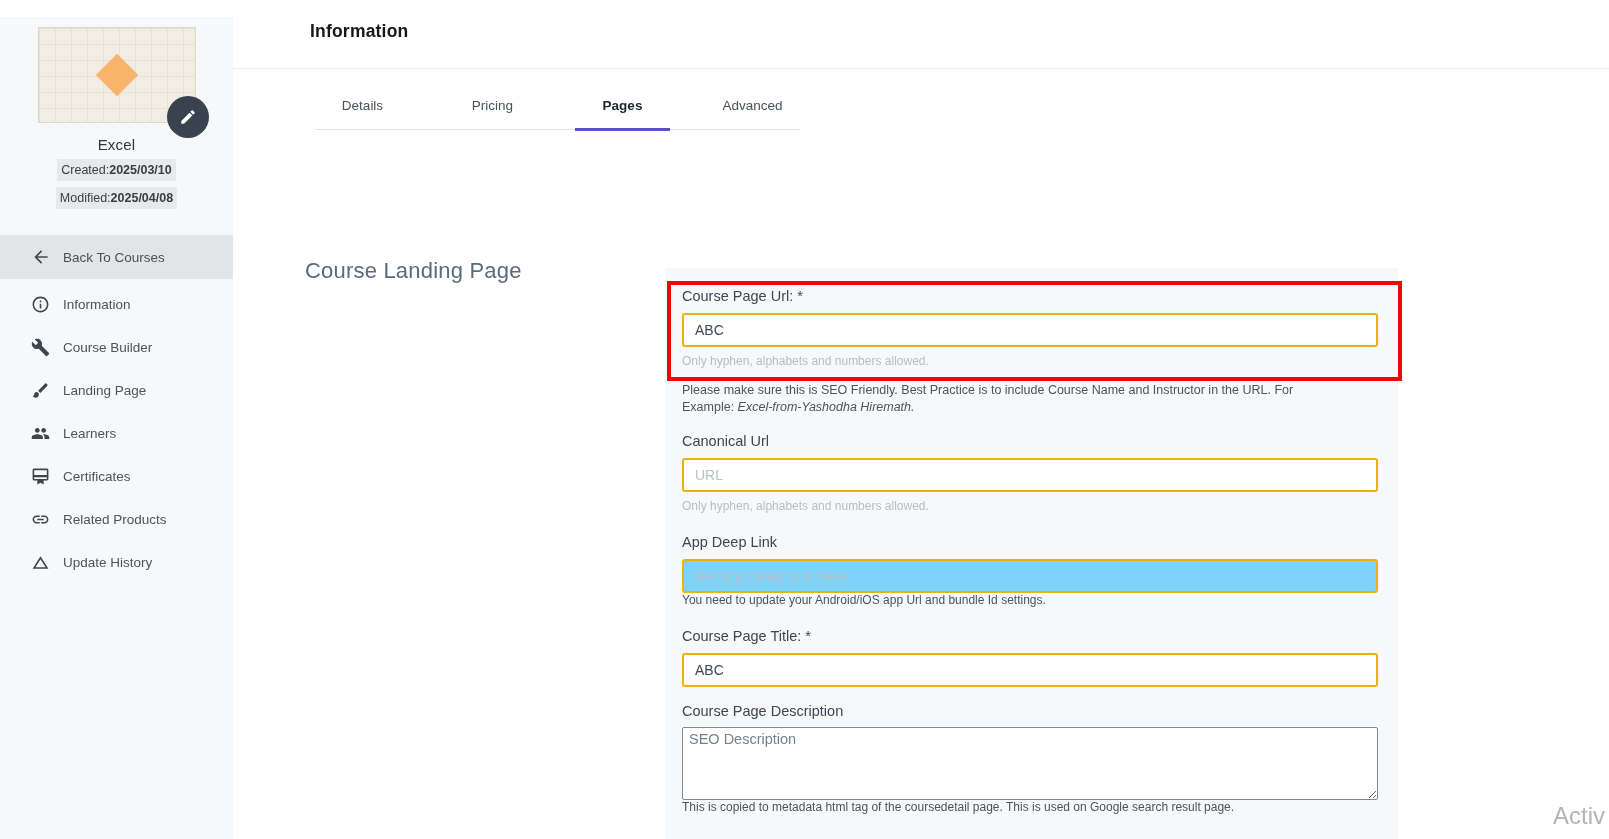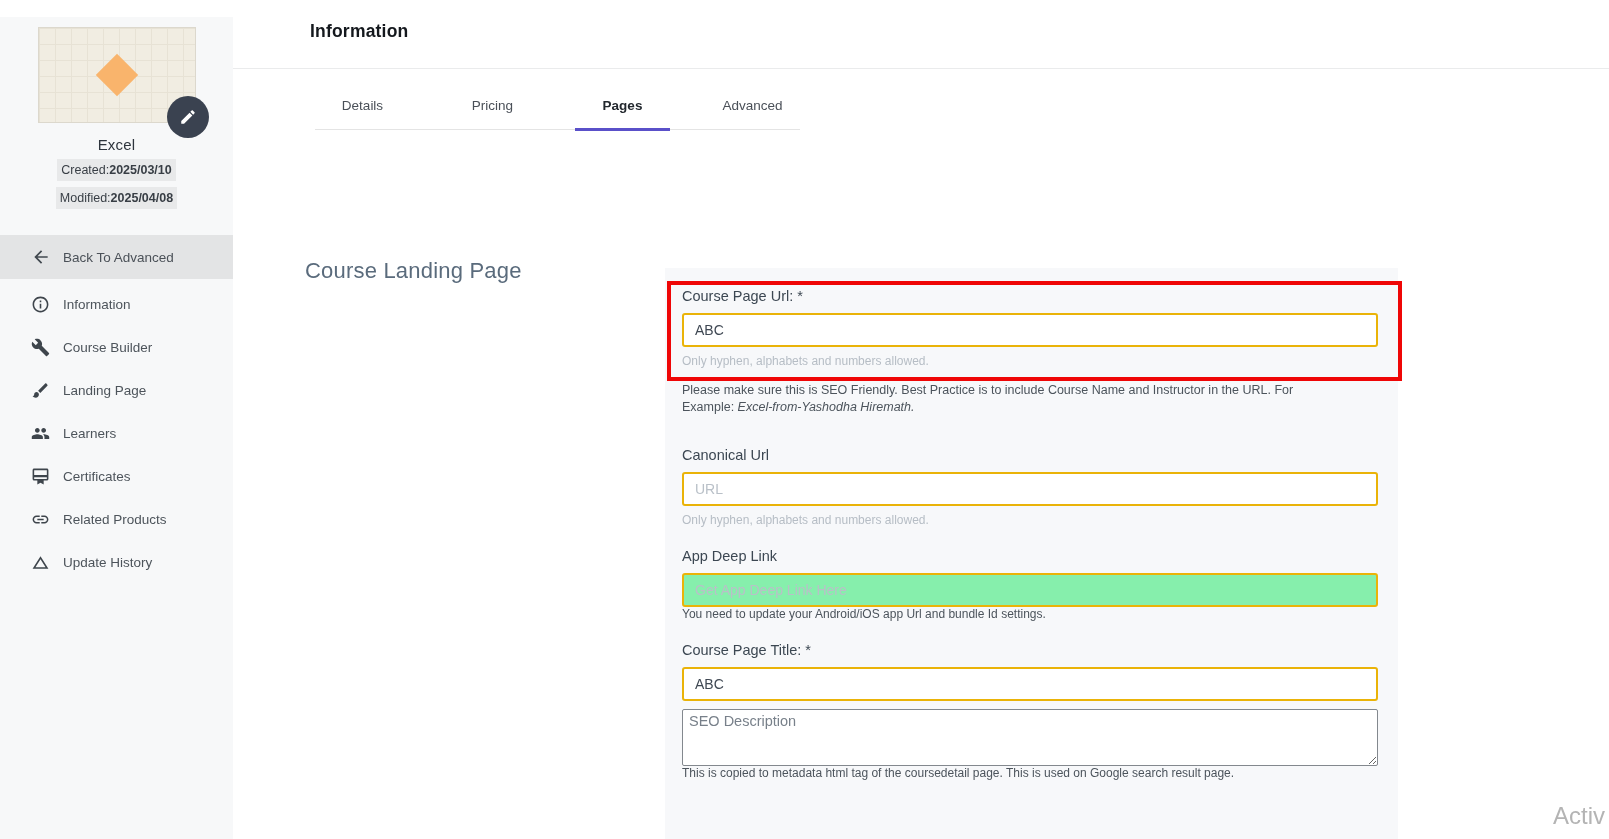--- a/index.html
+++ b/index.html
@@ -106,7 +106,7 @@
     <svg viewBox="0 0 24 24">
         <path d="M20 11H7.83l5.59-5.59L12 4l-8 8 8 8 1.41-1.41L7.83 13H20v-2z"></path>
       </svg>
-    <span>Back To Advanced</span>
+    <span>Back To Courses</span>
   </div>
 
   <div class="nav-list">

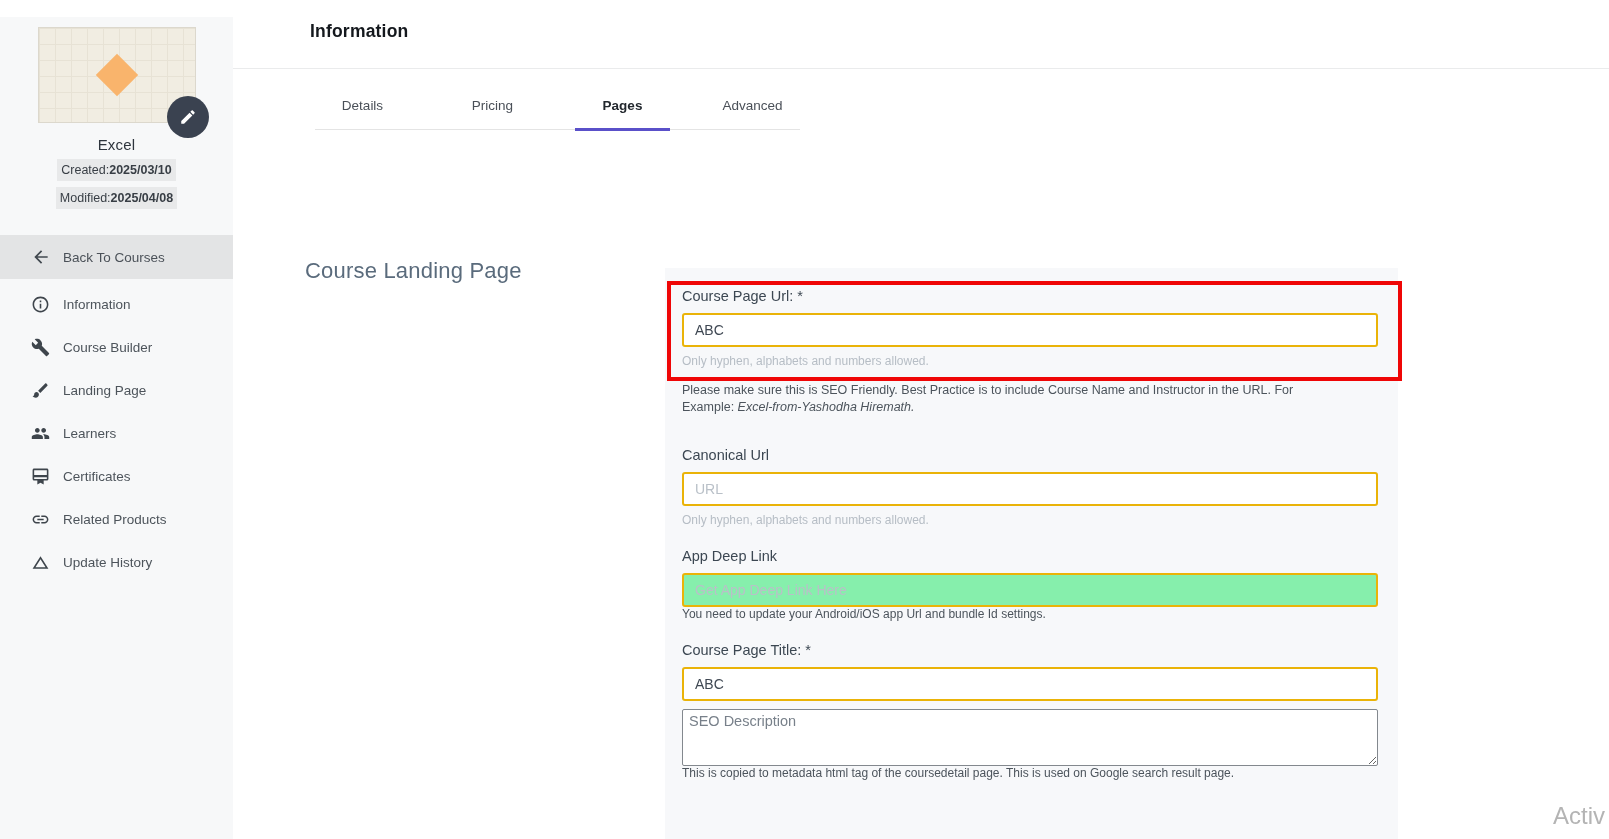--- a/index.html
+++ b/index.html
@@ -68,7 +68,7 @@
   .seo-note { margin-top:14px; width:652px; font-size:12.5px; line-height:16.5px;
     color:#4c545c; }
   .seo-note i { font-style:italic; }
-  .mt-18 { margin-top:32px; } .mt-21 { margin-top:21px; } .mt-16 { margin-top:16px; }
+  .mt-18 { margin-top:18px; } .mt-21 { margin-top:21px; } .mt-16 { margin-top:16px; }
   .f-textarea { display:block; width:100%; height:57px; margin-top:8px;
     border:1px solid #83888e; border-radius:2px; background:#fff;
     padding:3px 6px; font-size:14.5px; color:#525a63; resize:both;

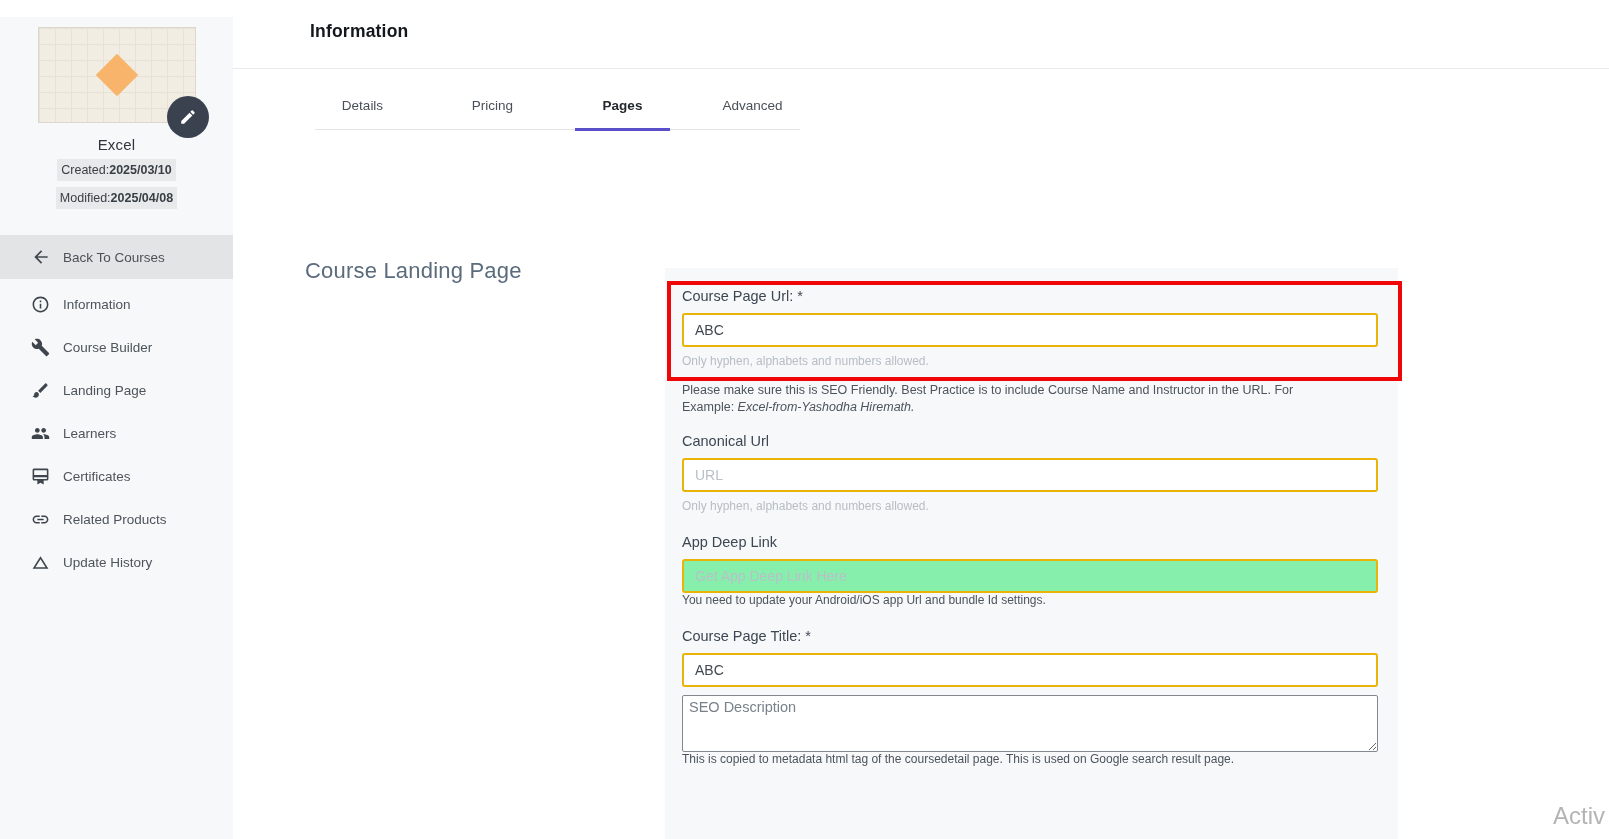--- a/index.html
+++ b/index.html
@@ -62,7 +62,7 @@
     padding:0 11px; font-size:14px; color:#3f4853;
     font-family:"Liberation Sans", sans-serif; }
   .f-input::placeholder { color:#b9c0c8; }
-  .f-input.dim { background:#86efac; }
+  .f-input.dim { background:#7dd3fc; }
   .helper-light { margin-top:7px; font-size:12px; color:#b6bdc5; }
   .helper-dark { font-size:12px; color:#4c545c; }
   .seo-note { margin-top:14px; width:652px; font-size:12.5px; line-height:16.5px;

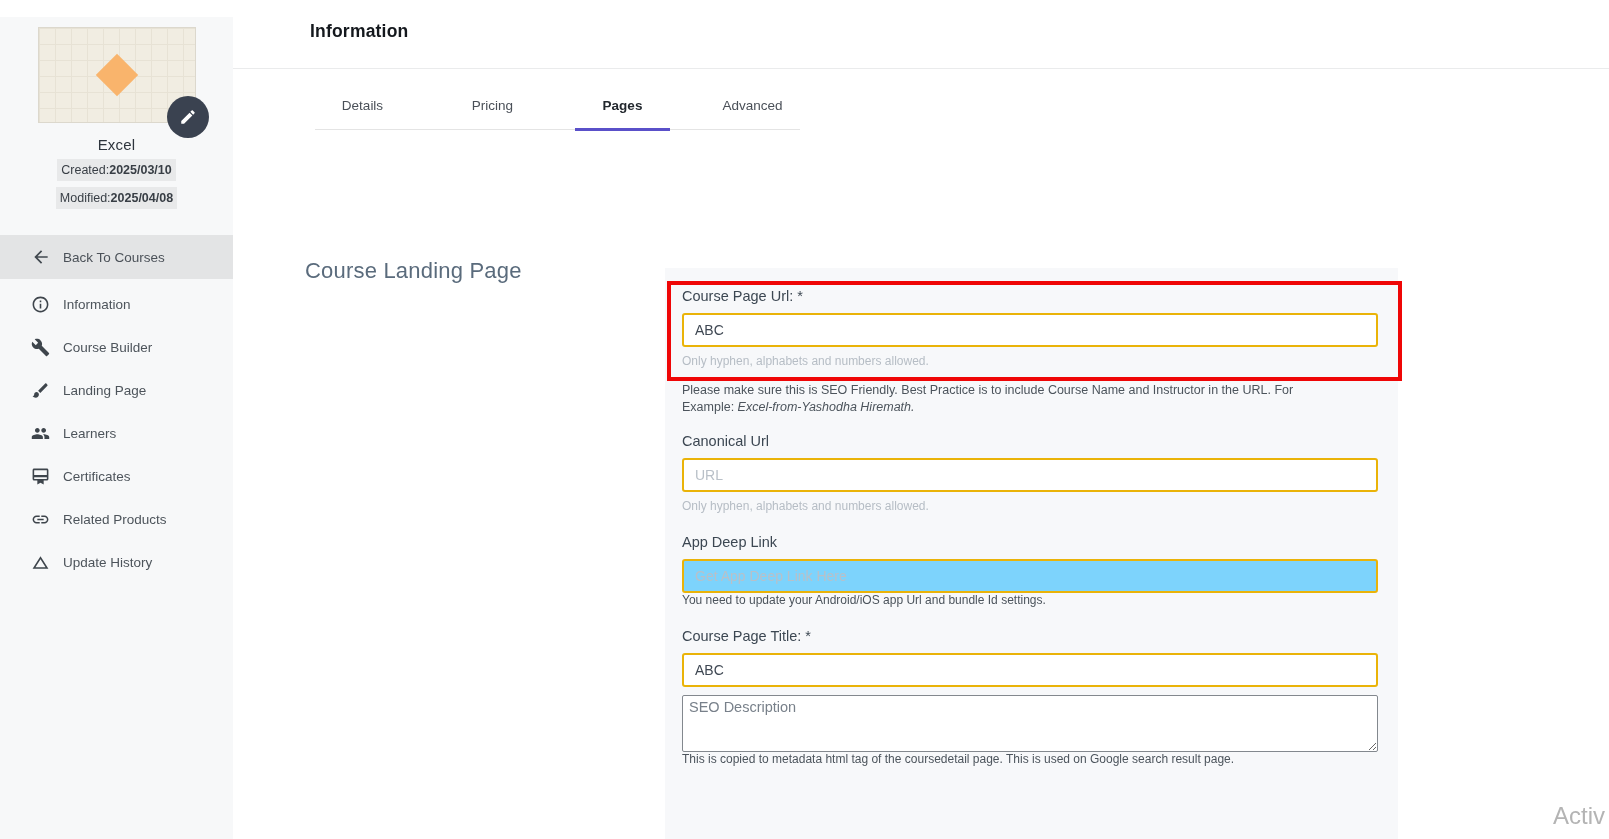--- a/index.html
+++ b/index.html
@@ -187,6 +187,7 @@
     <div class="f-label mt-21">Course Page Title: *</div>
     <input class="f-input" type="text" value="ABC" style="">
 
+    <div class="f-label mt-16">Course Page Description</div>
     <textarea class="f-textarea" placeholder="SEO Description" style=""></textarea>
     <div class="helper-dark">This is copied to metadata html tag of the coursedetail page. This is used on Google search result page.</div>
   </div>

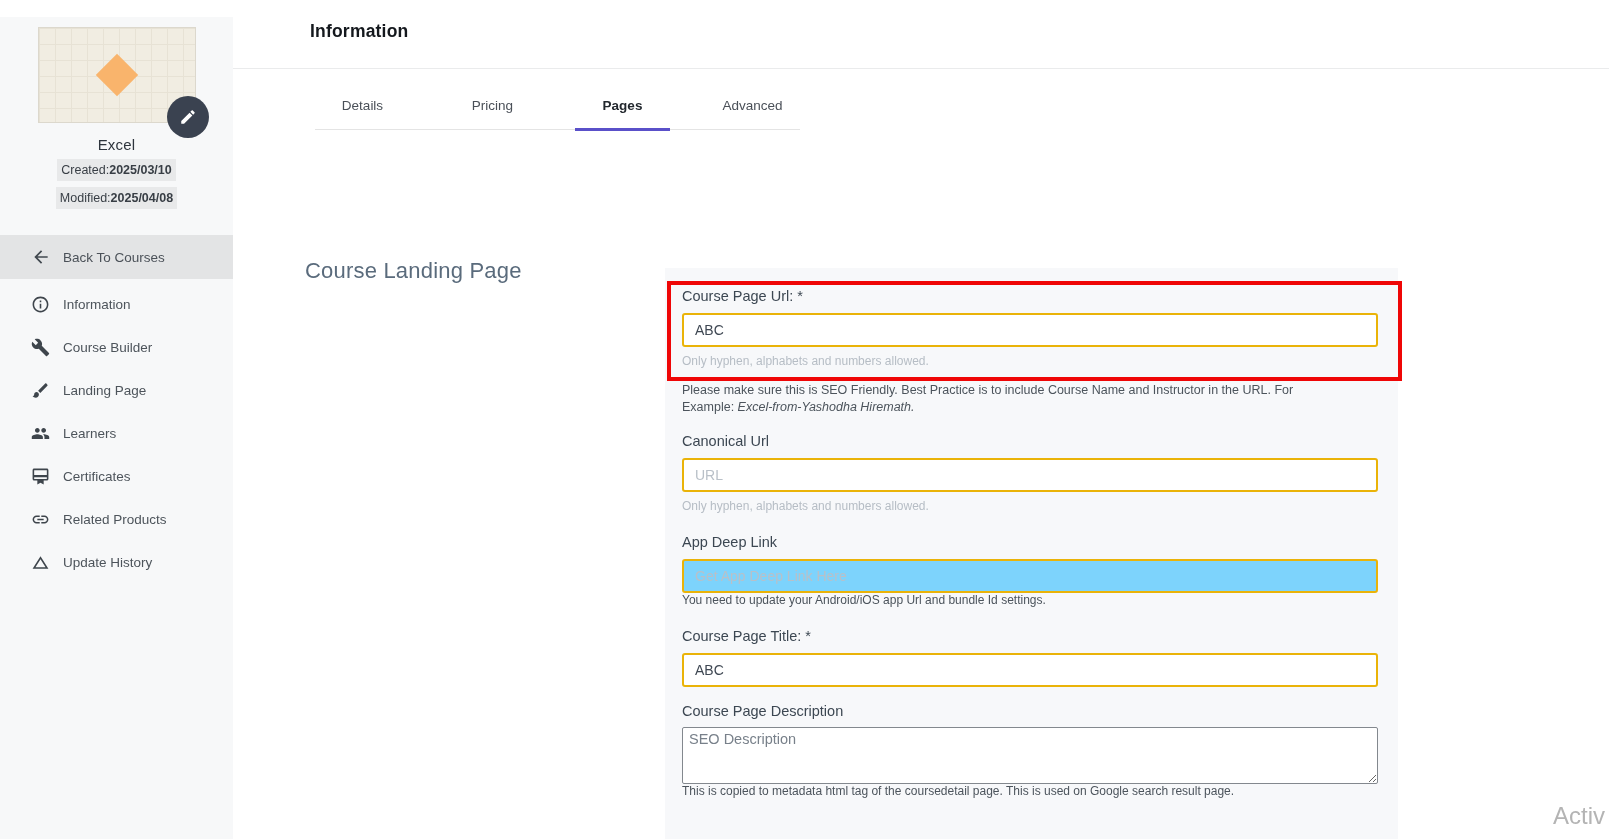--- a/index.html
+++ b/index.html
@@ -69,7 +69,7 @@
     color:#4c545c; }
   .seo-note i { font-style:italic; }
   .mt-18 { margin-top:18px; } .mt-21 { margin-top:21px; } .mt-16 { margin-top:16px; }
-  .f-textarea { display:block; width:100%; height:57px; margin-top:8px;
+  .f-textarea { display:block; width:100%; height:73px; margin-top:8px;
     border:1px solid #83888e; border-radius:2px; background:#fff;
     padding:3px 6px; font-size:14.5px; color:#525a63; resize:both;
     font-family:"Liberation Sans", sans-serif; }

